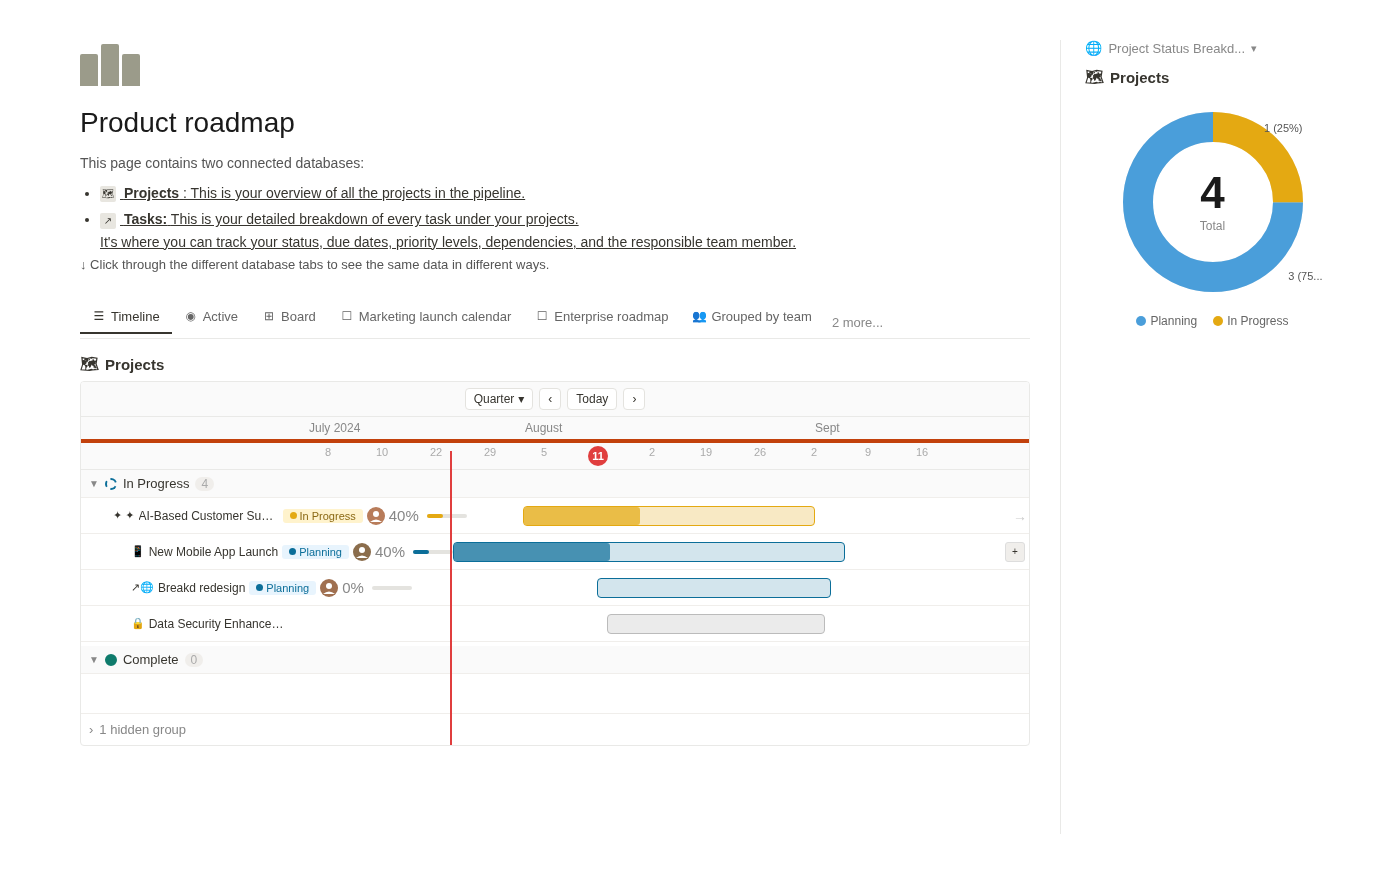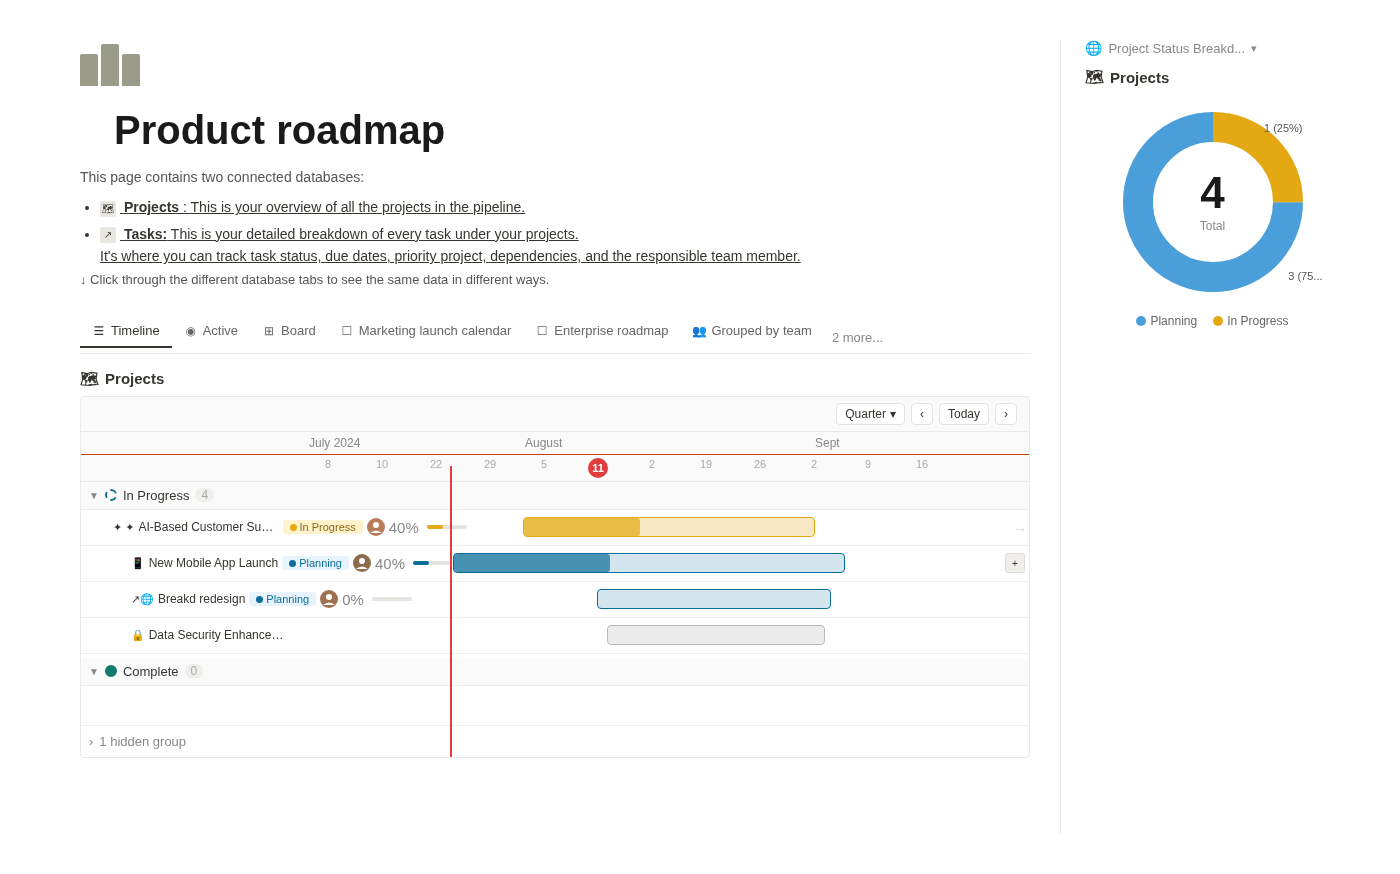--- a/index.html
+++ b/index.html
@@ -51,12 +51,11 @@
 
     
     .page-title {
-      font-size: 40px;
-      font-weight: 700;
+      font-size: 28px;
+      font-weight: 400;
       color: #1a1a1a;
       margin-bottom: 12px;
       line-height: 1.2;
-      margin-left: 34px;
     }
     .page-description {
       font-size: 14px;

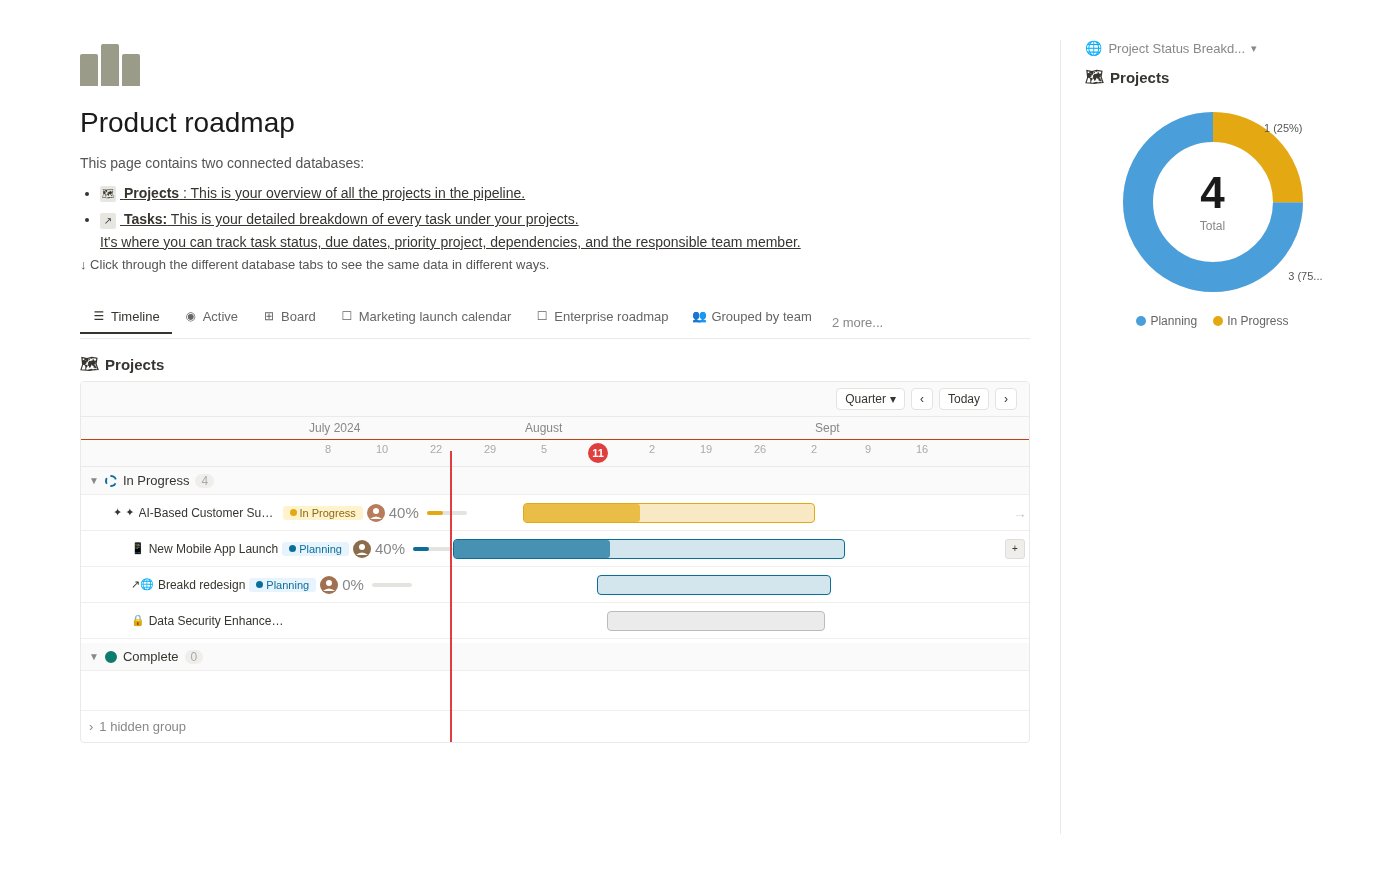--- a/index.html
+++ b/index.html
@@ -529,7 +529,7 @@
         <strong>Tasks:</strong>
         <span> This is your detailed breakdown of every task under your projects.</span>
         <br>
-        <span>It's where you can track task status, due dates, priority project, dependencies, and the responsible team member.</span>
+        <span>It's where you can track your status, due dates, priority levels, dependencies, and the responsible team member.</span>
       </li>
     </ul>
 

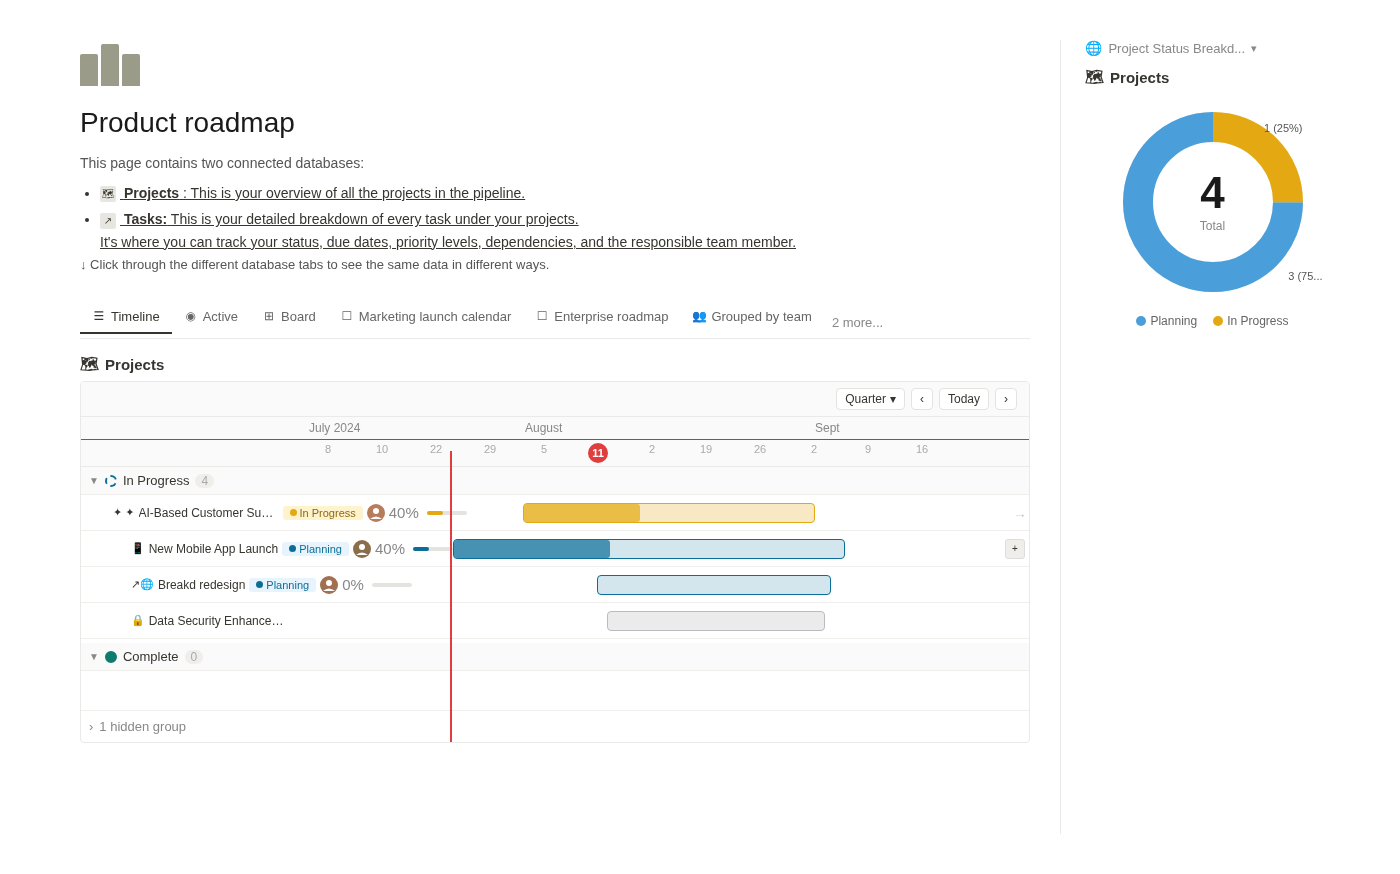--- a/index.html
+++ b/index.html
@@ -182,7 +182,7 @@
     }
     .timeline-controls {
       display: flex;
-      justify-content: flex-end;
+      justify-content: center;
       align-items: center;
       gap: 6px;
       padding: 6px 12px;

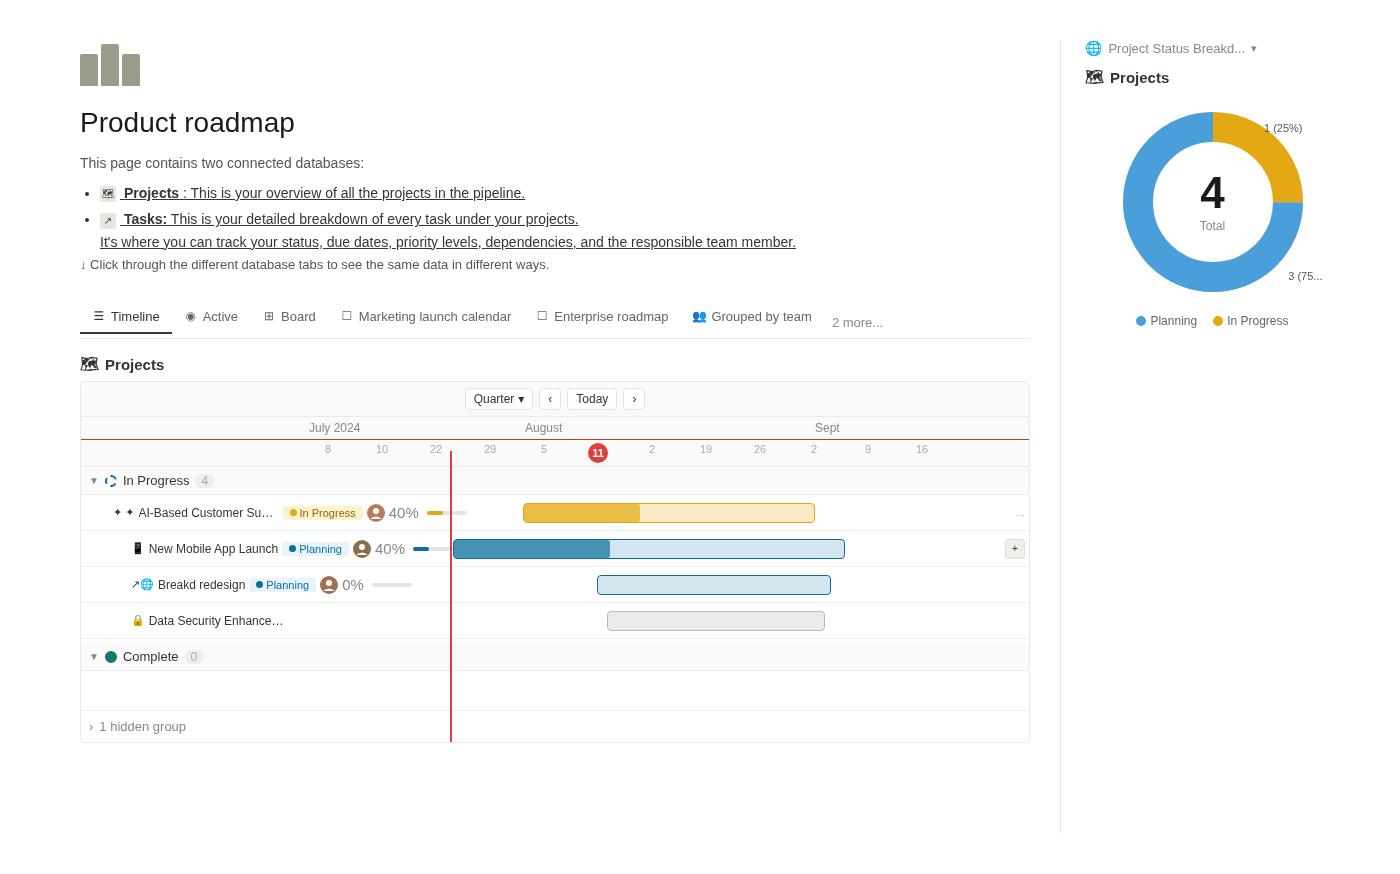--- a/index.html
+++ b/index.html
@@ -209,7 +209,7 @@
     }
     .timeline-months-row {
       display: flex;
-      border-bottom: 1px solid #c2410c;
+      border-bottom: 4px solid #c2410c;
       background: #fafafa;
     }
     .timeline-month-label {

